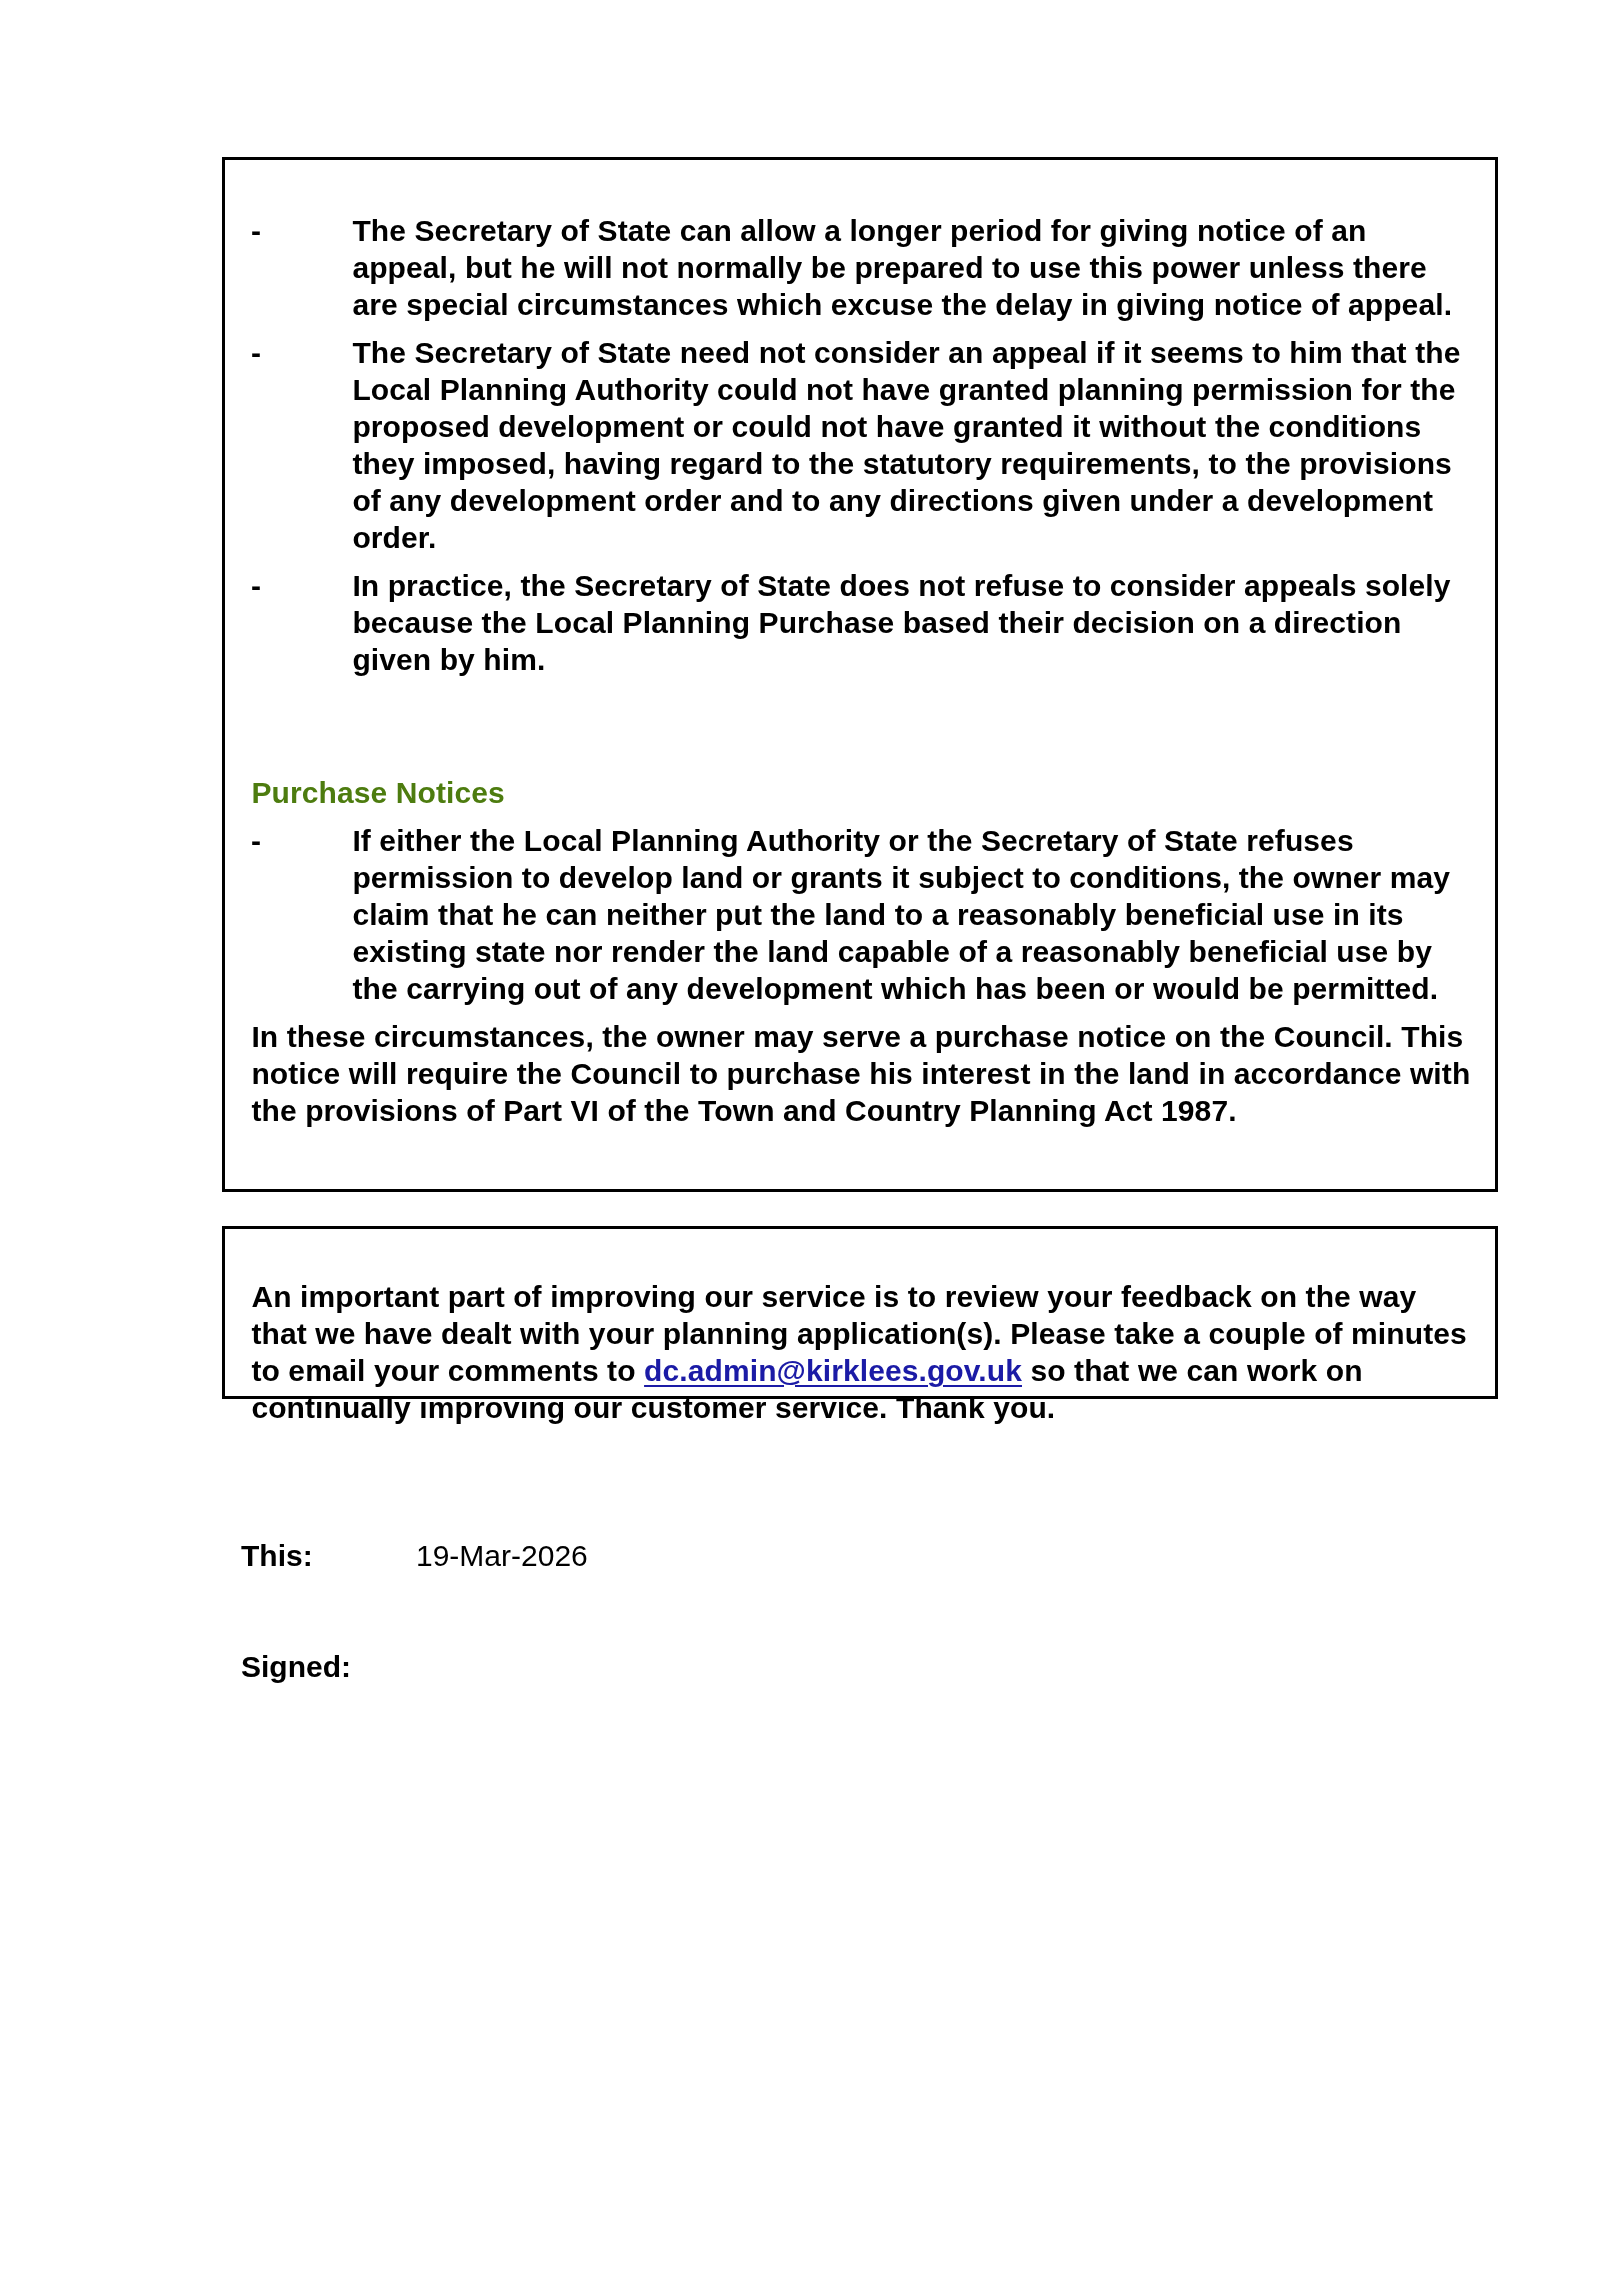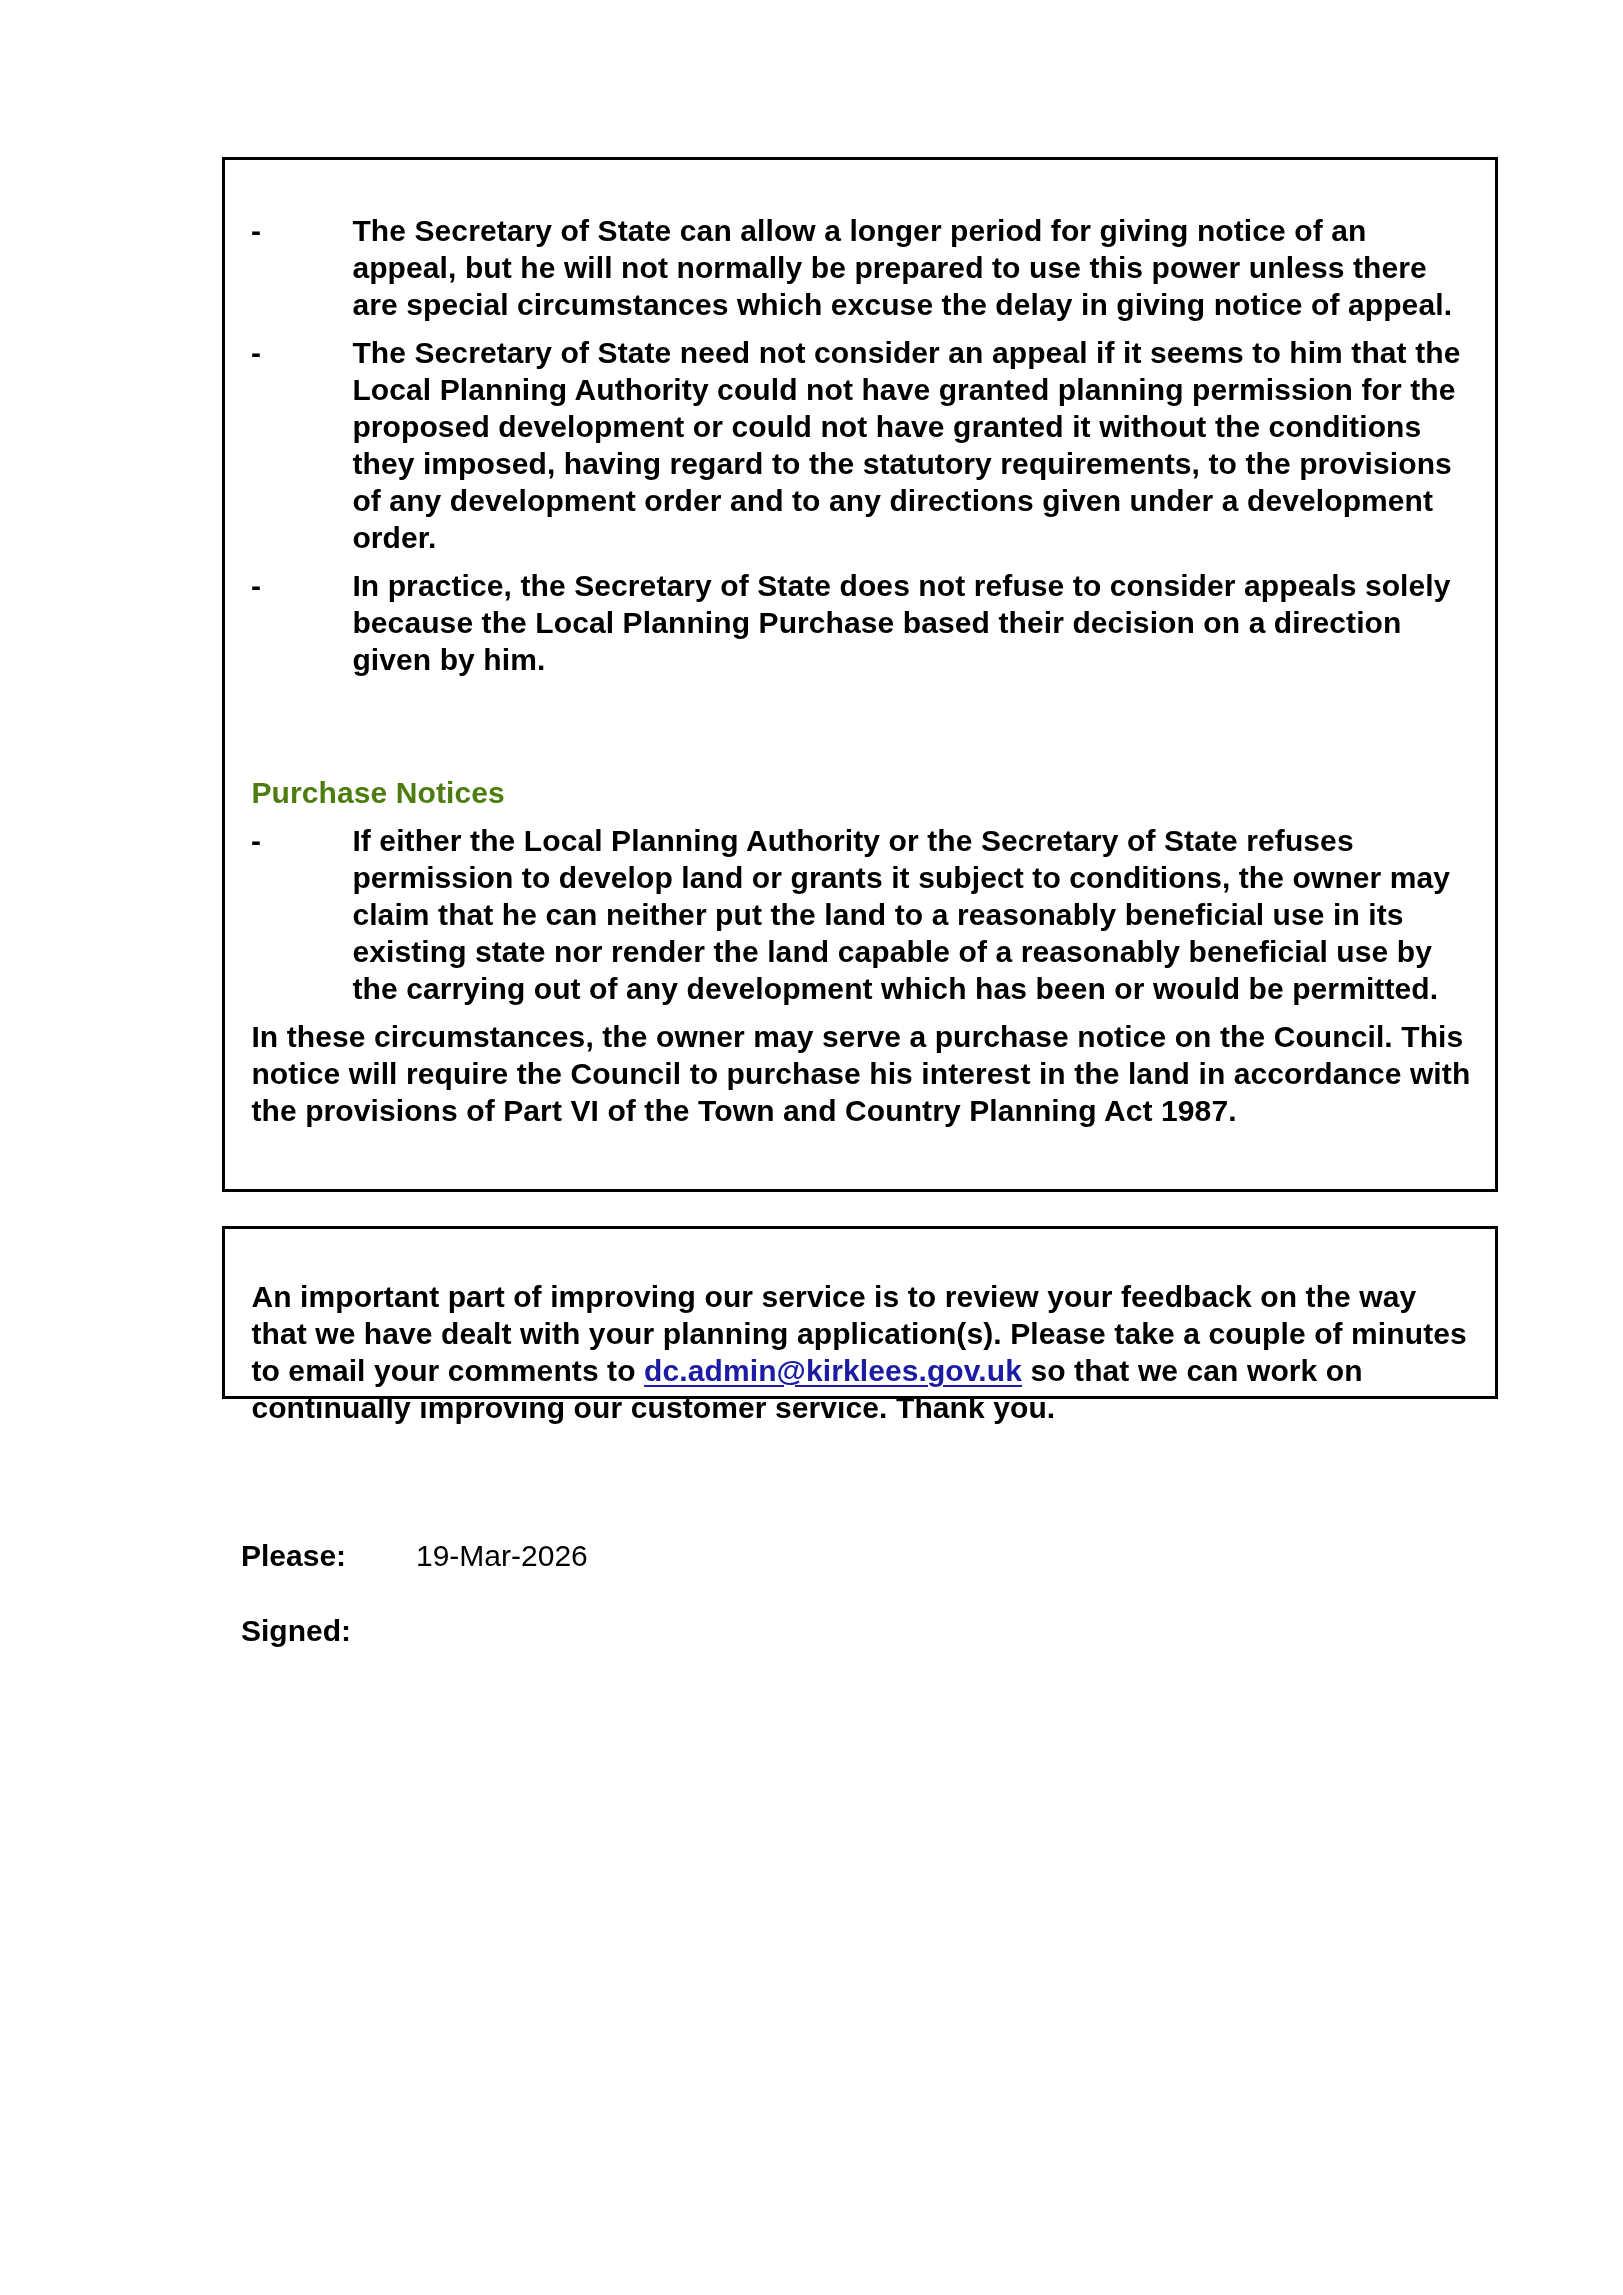--- a/index.html
+++ b/index.html
@@ -115,7 +115,7 @@
 </div>
 
 <div class="sign-row" id="dated-row">
-  <span class="sign-label">Please:</span><span class="sign-value">19-Mar-2026</span>
+  <span class="sign-label">This:</span><span class="sign-value">19-Mar-2026</span>
 </div>
 
 <div class="sign-row" id="signed-row">

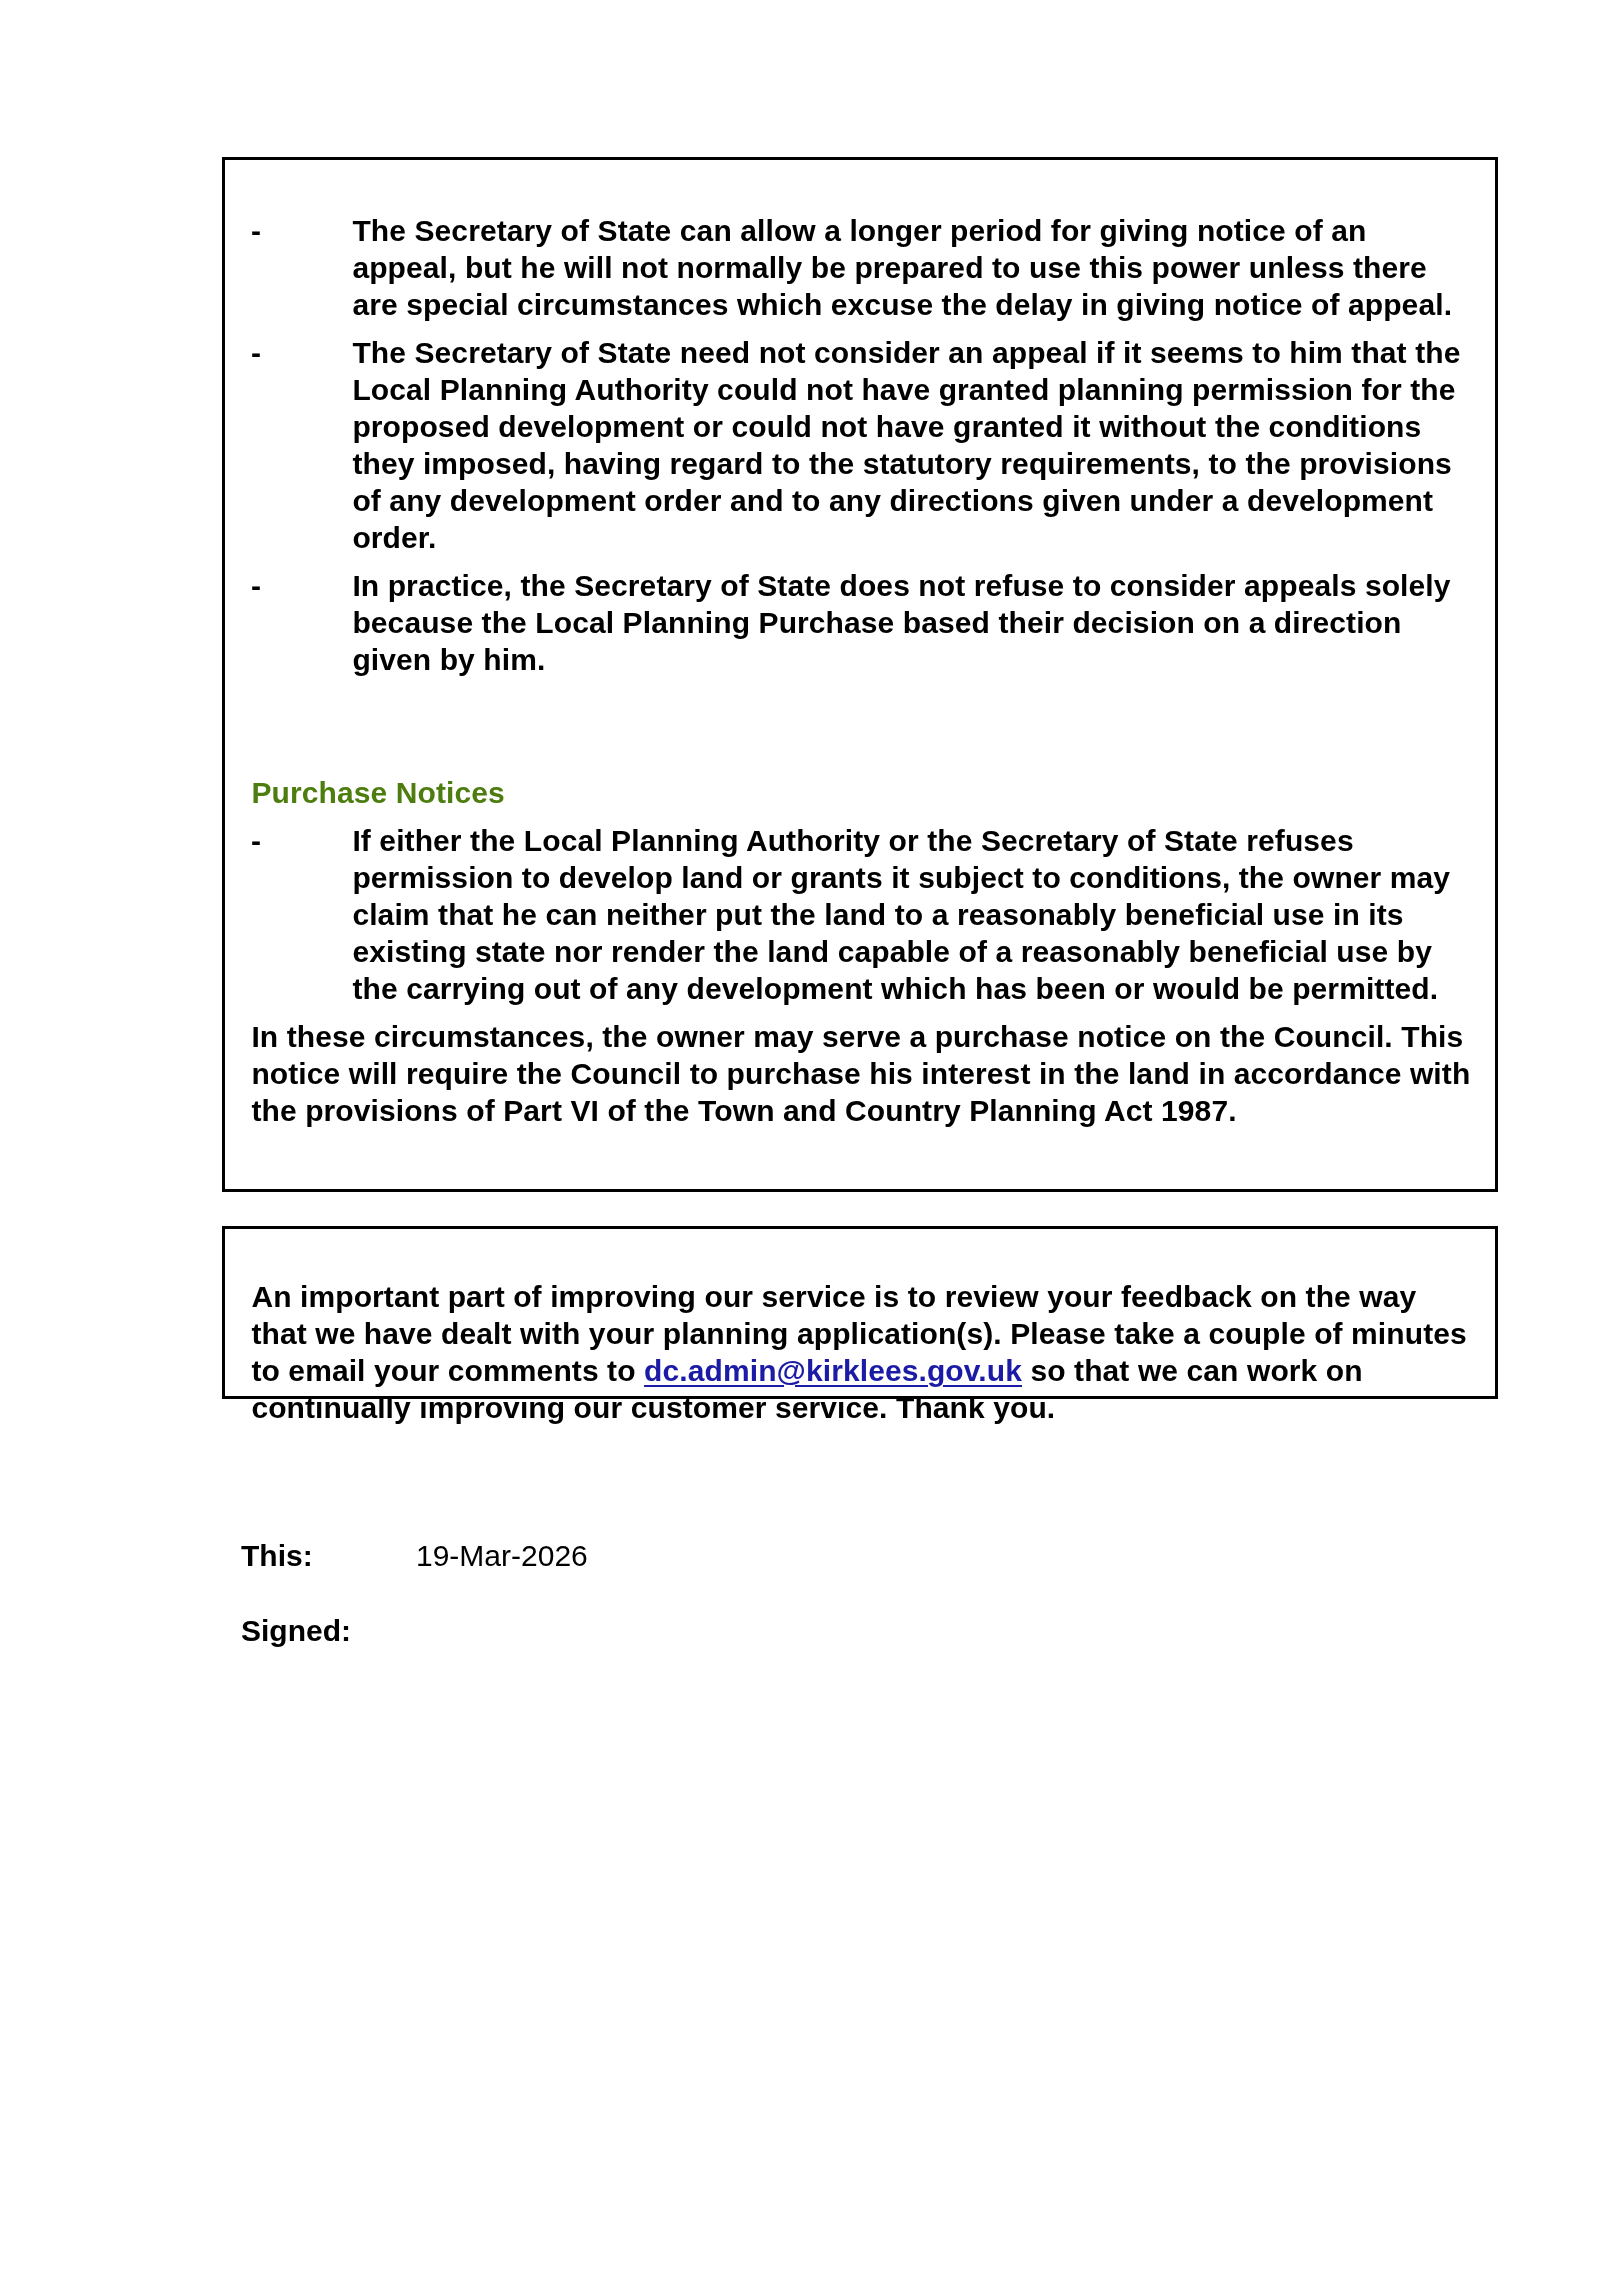--- a/index.html
+++ b/index.html
@@ -78,7 +78,7 @@
       font-weight: normal;
     }
     #dated-row { top: 1537px; }
-    #signed-row { top: 1612px; }
+    #signed-row { top: 1648px; }
   </style>
 </head>
 <body>

